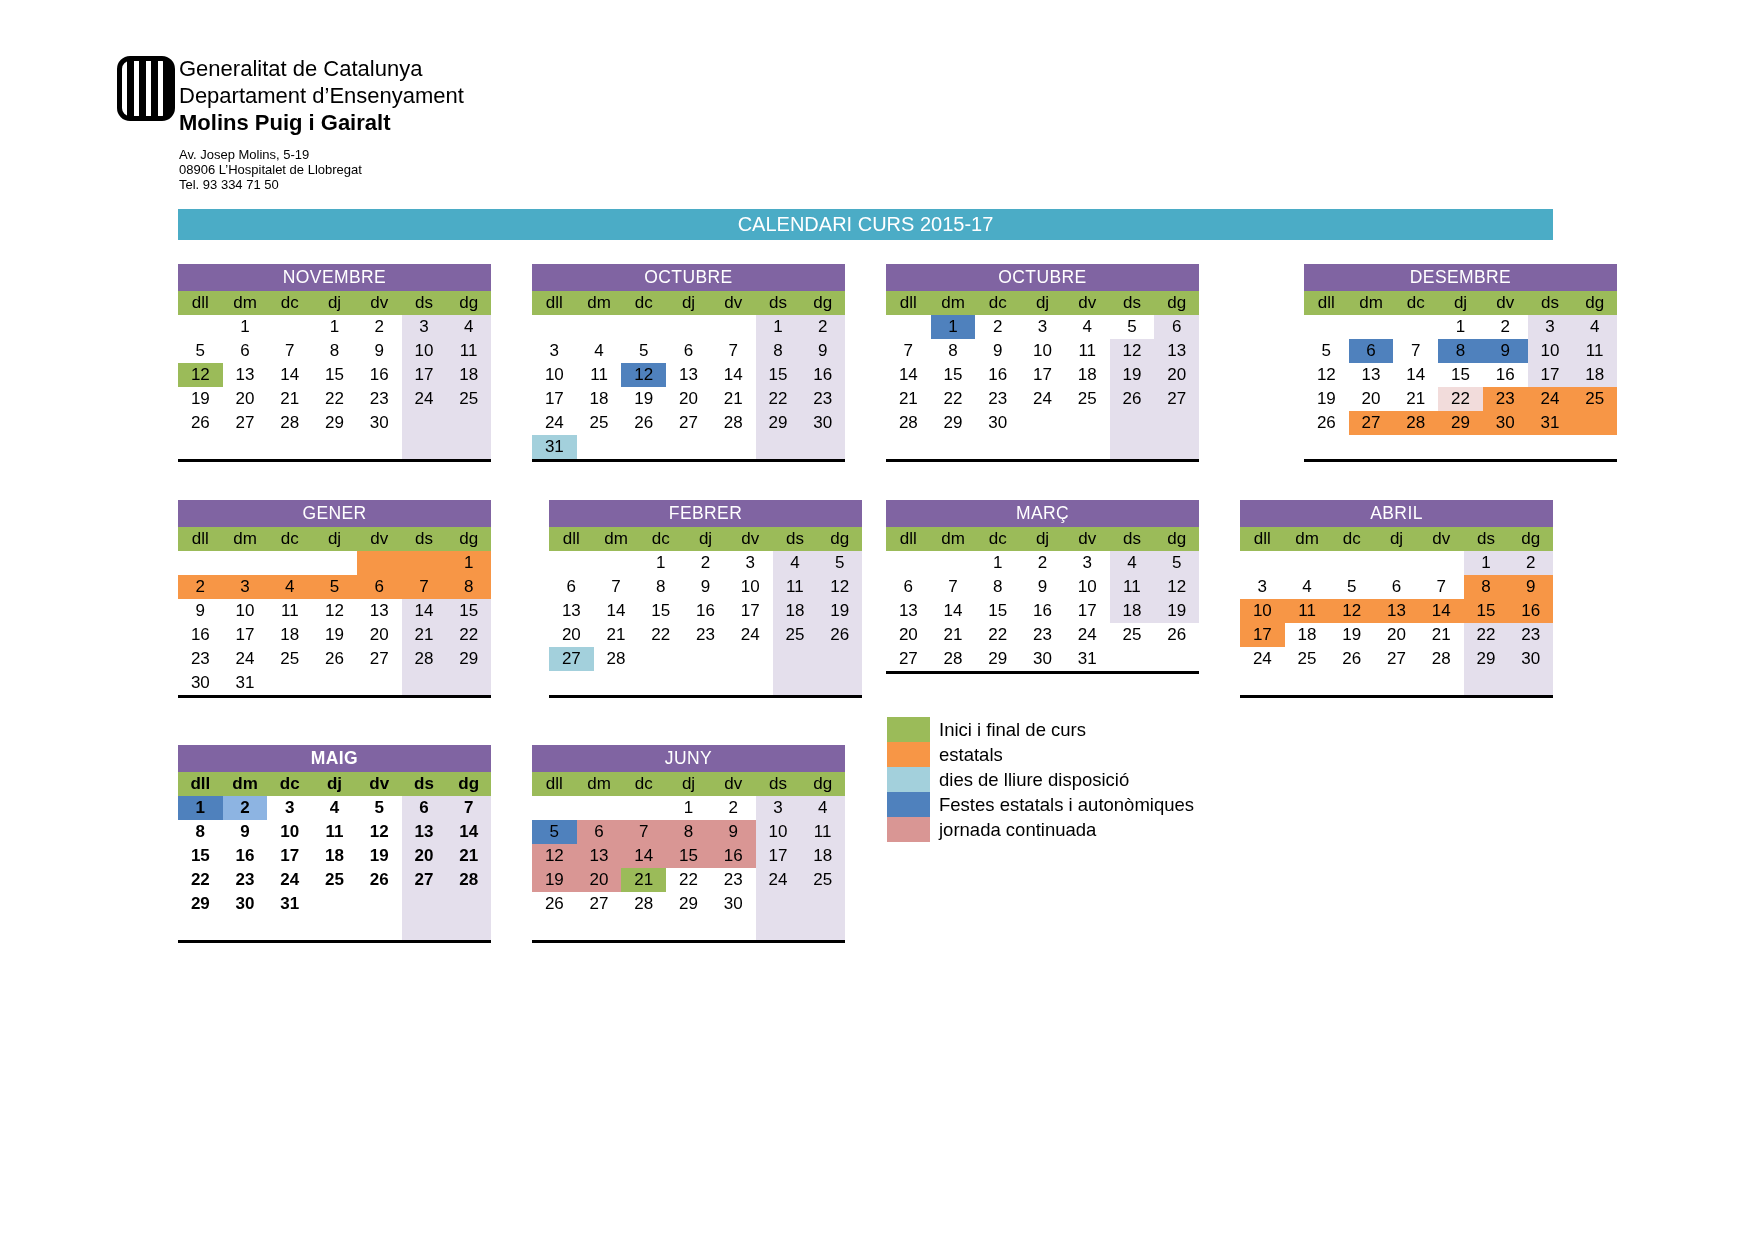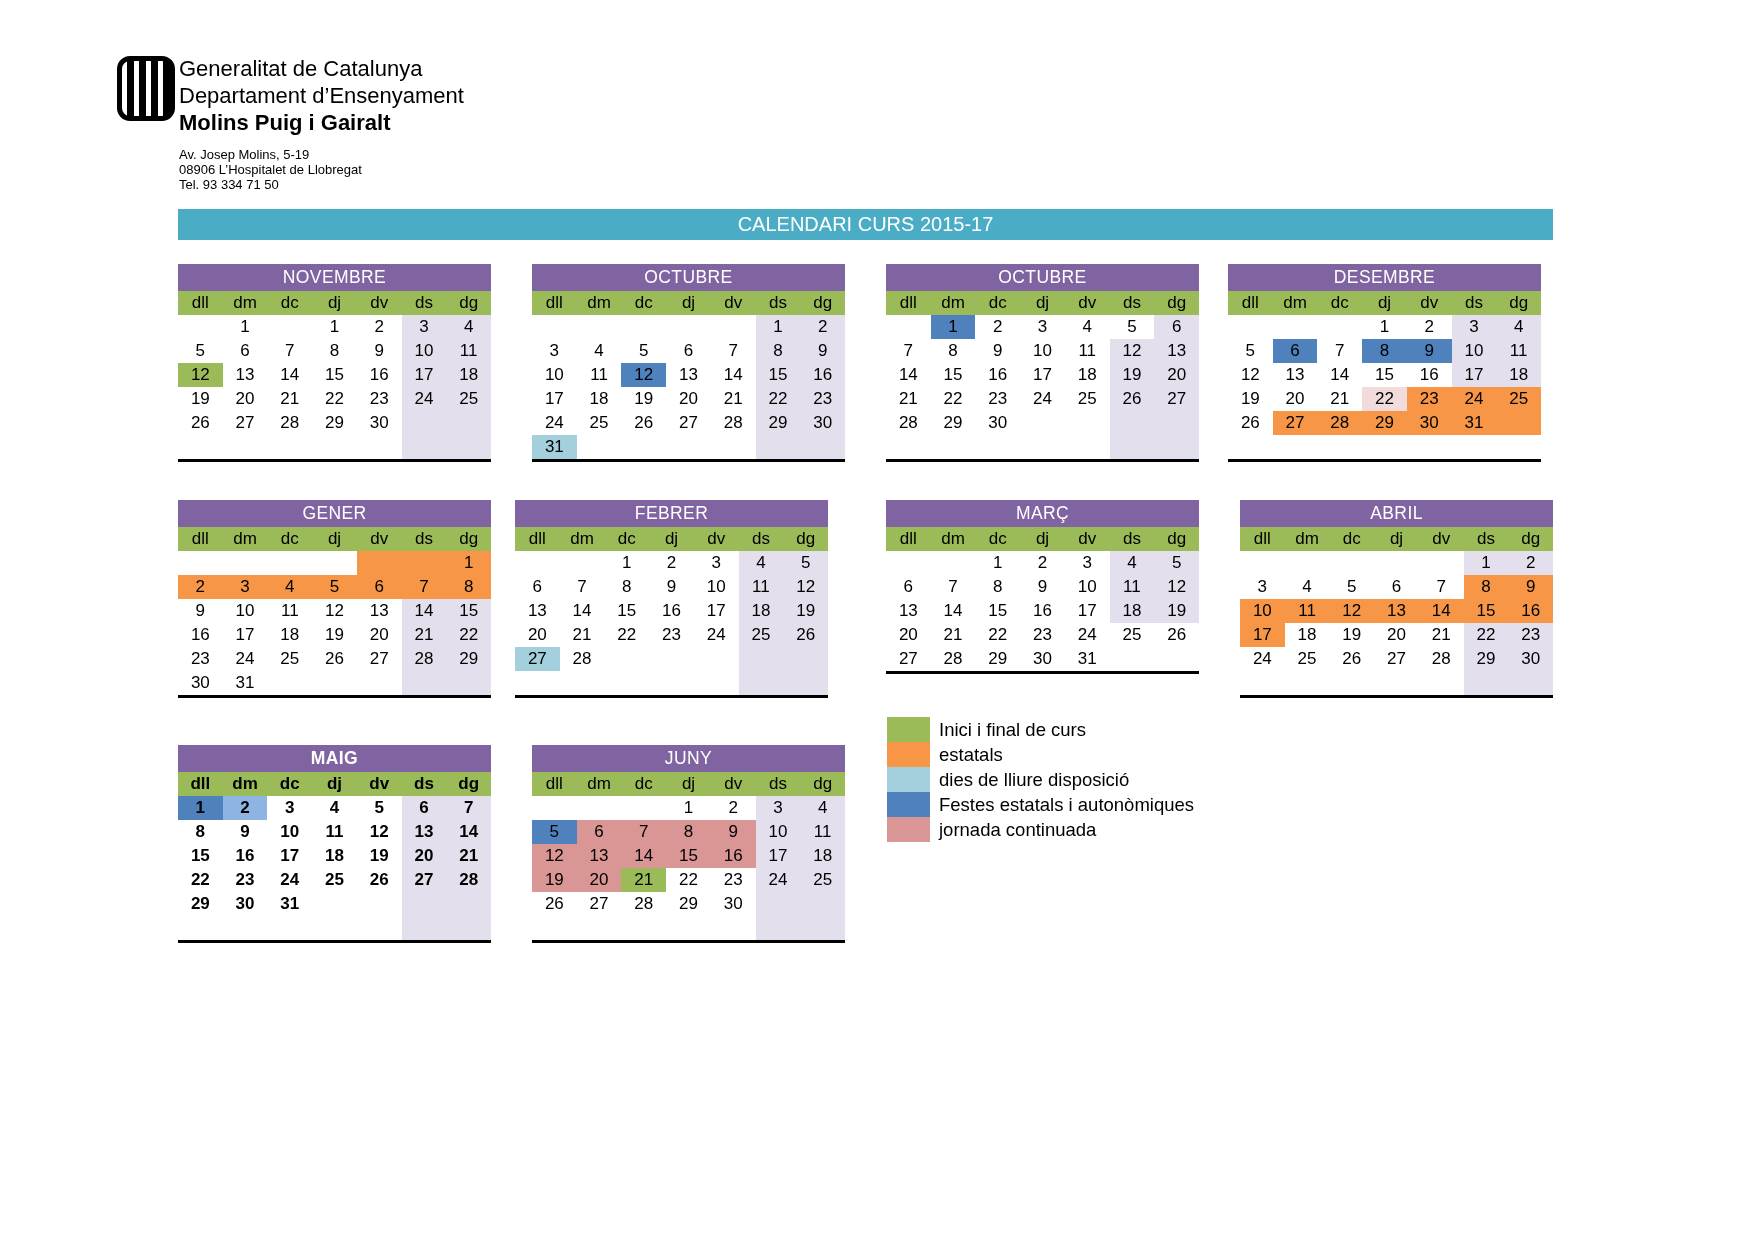--- a/index.html
+++ b/index.html
@@ -225,7 +225,7 @@
         <div class="cell" style="background: rgb(228, 223, 236);"></div>
       </div>
     </div>
-    <div class="month" style="left: 1228px; top: 264px;">
+    <div class="month" style="left: 1304px; top: 264px;">
       <div class="m-title">DESEMBRE</div>
       <div class="day-row">
         <div class="dh">dll</div>

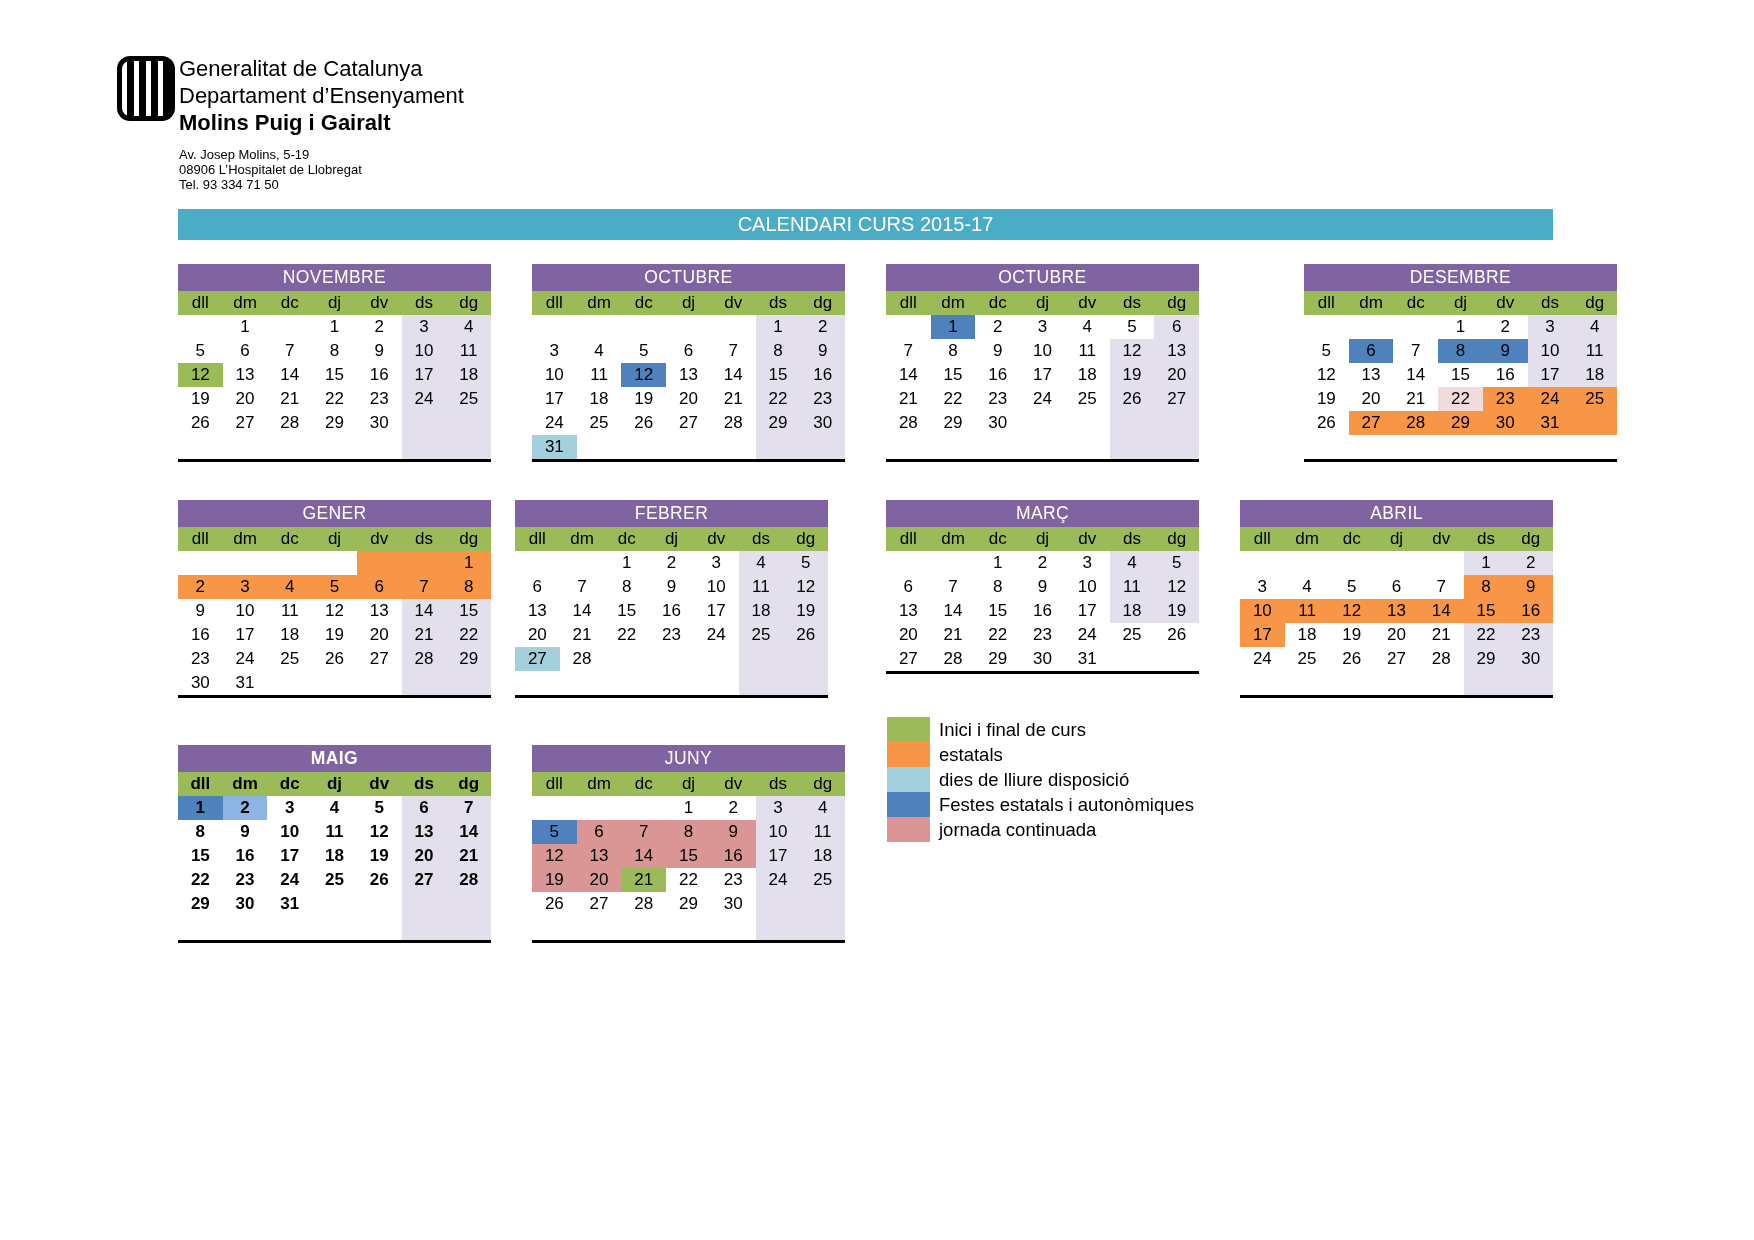--- a/index.html
+++ b/index.html
@@ -337,7 +337,7 @@
         <div class="cell" style="background: rgb(228, 223, 236);"></div>
       </div>
     </div>
-    <div class="month" style="left: 515px; top: 500px;">
+    <div class="month" style="left: 549px; top: 500px;">
       <div class="m-title">FEBRER</div>
       <div class="day-row">
         <div class="dh">dll</div>

